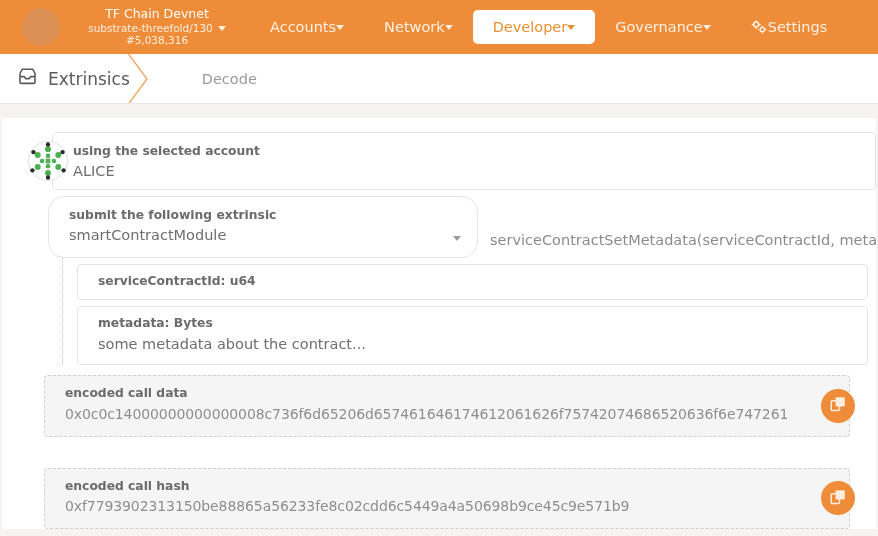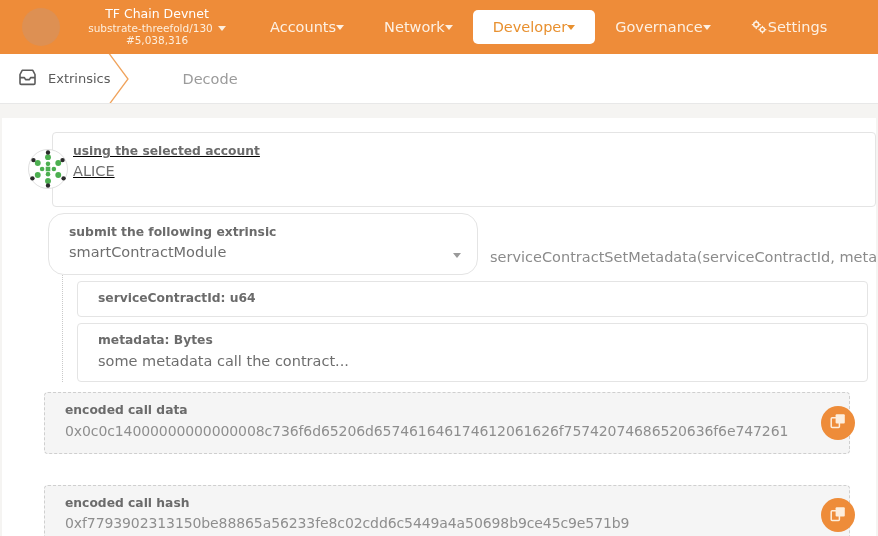--- a/index.html
+++ b/index.html
@@ -89,7 +89,7 @@
     align-items: center;
     gap: 11px;
     padding: 0 26px 0 18px;
-    font-size: 13px;
+    font-size: 17px;
     color: #5b5b5b;
     position: relative;
     text-align: right;

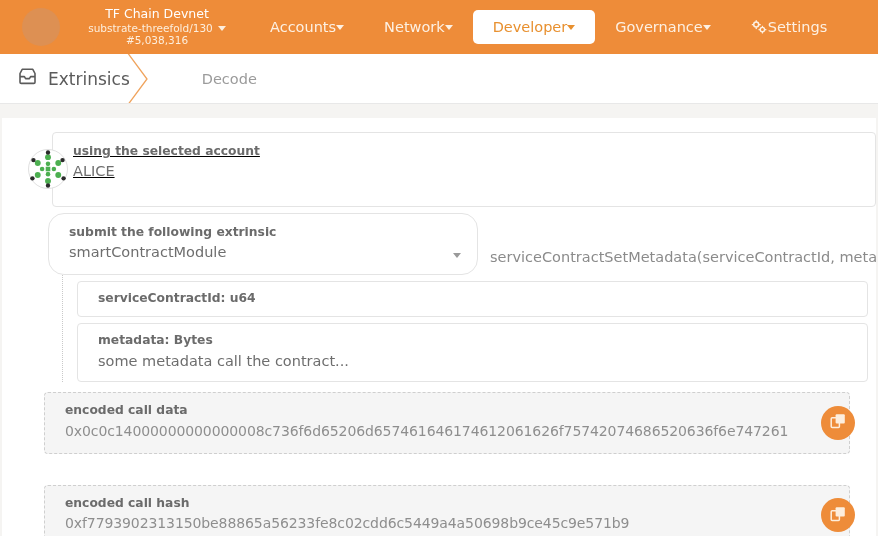--- a/index.html
+++ b/index.html
@@ -156,10 +156,9 @@
     background: #ffffff;
     border: 1px solid #e4e4e4;
     border-radius: 4px;
-    padding: 9px 14px 23px 20px;
+    padding: 9px 14px 6px 20px;
     flex: 1;
     min-width: 0;
-    text-decoration: underline;
   }
   .field-label {
     font-size: 12.3px;

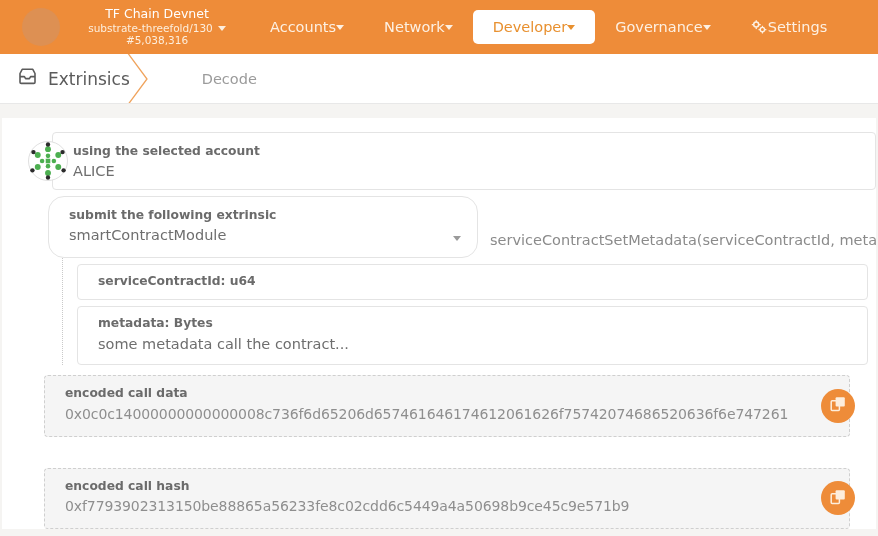--- a/index.html
+++ b/index.html
@@ -399,7 +399,7 @@
       </div>
       <div class="param-box">
         <div class="field-label">metadata: Bytes</div>
-        <div class="field-value">some metadata call the contract...</div>
+        <div class="field-value">some metadata about the contract...</div>
       </div>
     </div>
 

